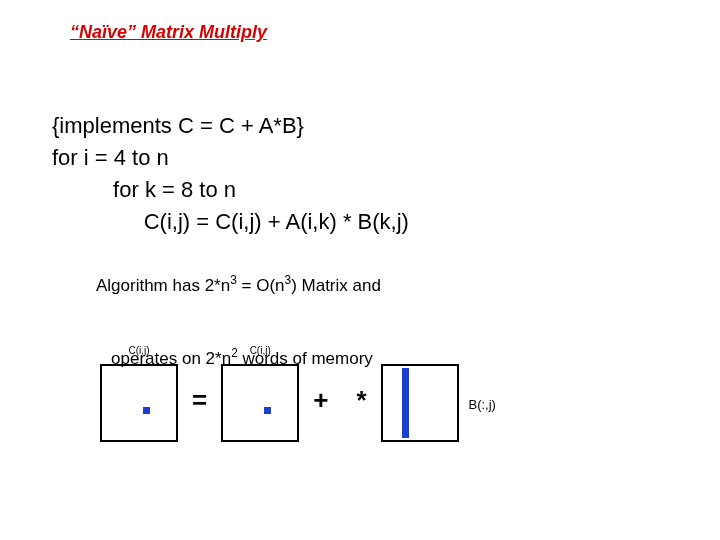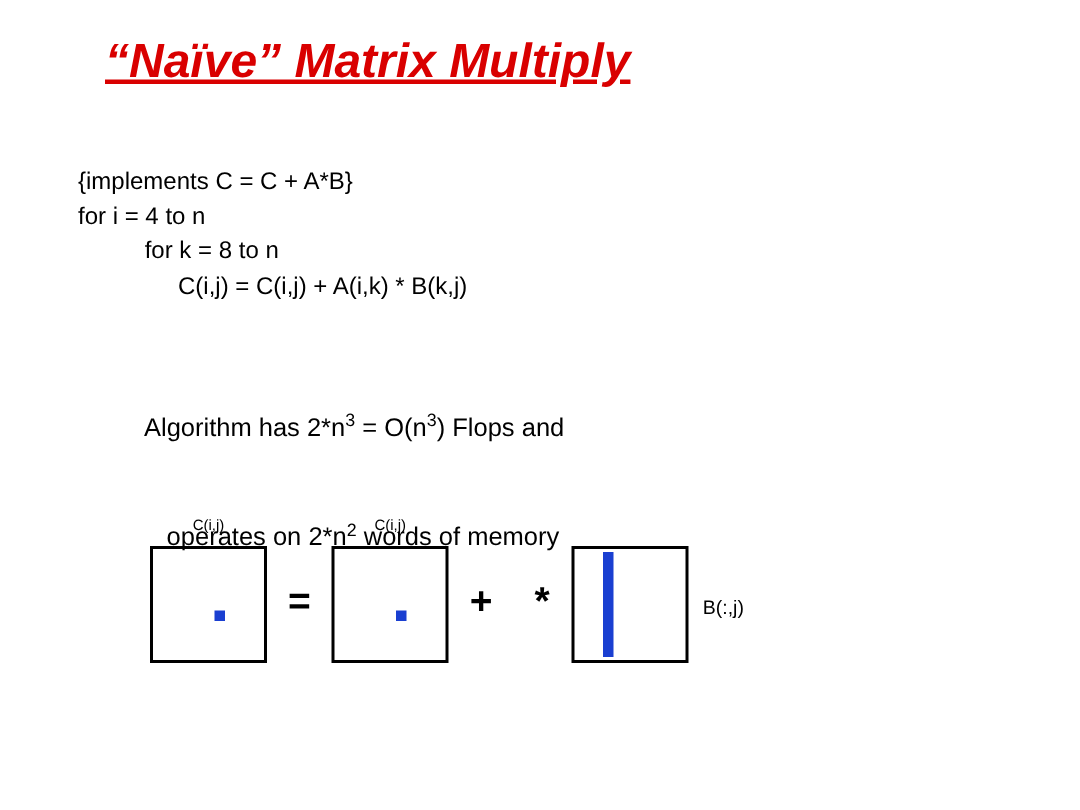--- a/index.html
+++ b/index.html
@@ -16,7 +16,7 @@
     position: absolute;
     left: 70px;
     top: 22px;
-    font-size: 32px;
+    font-size: 18px;
     font-weight: bold;
     font-style: italic;
     color: #d90000;

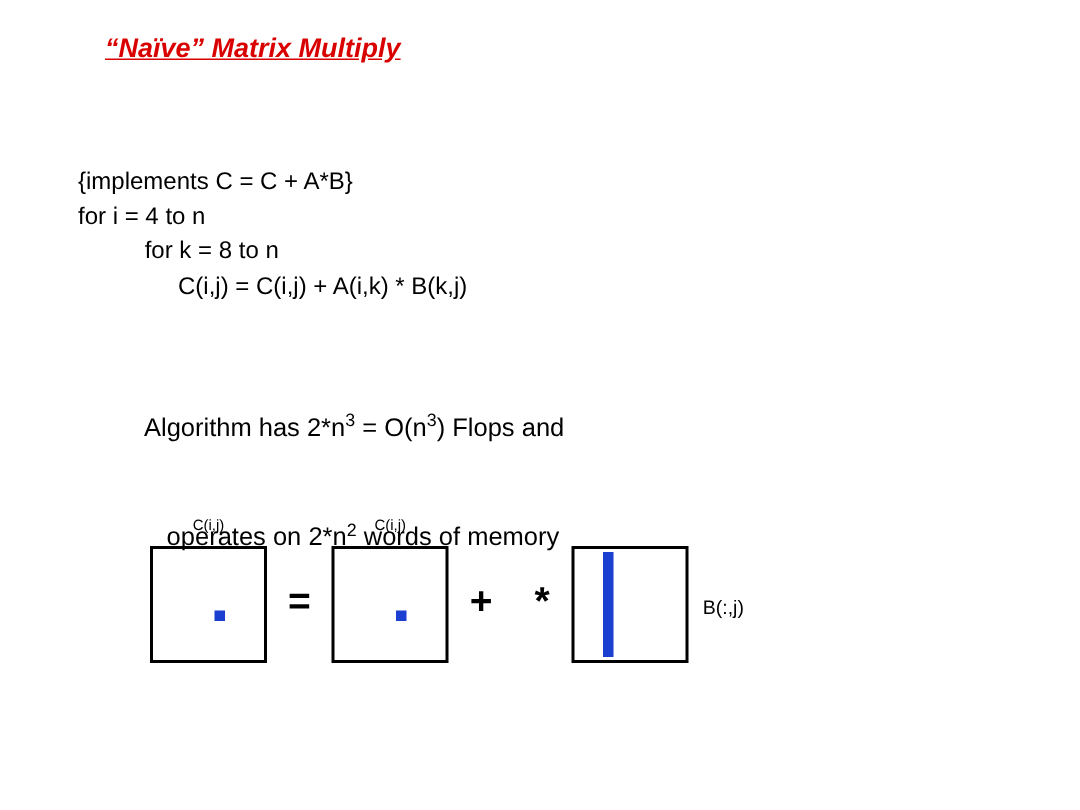--- a/index.html
+++ b/index.html
@@ -26,7 +26,7 @@
     position: absolute;
     left: 52px;
     top: 110px;
-    font-size: 16px;
+    font-size: 22px;
     line-height: 1.45;
   }
   .code div { white-space: pre; }

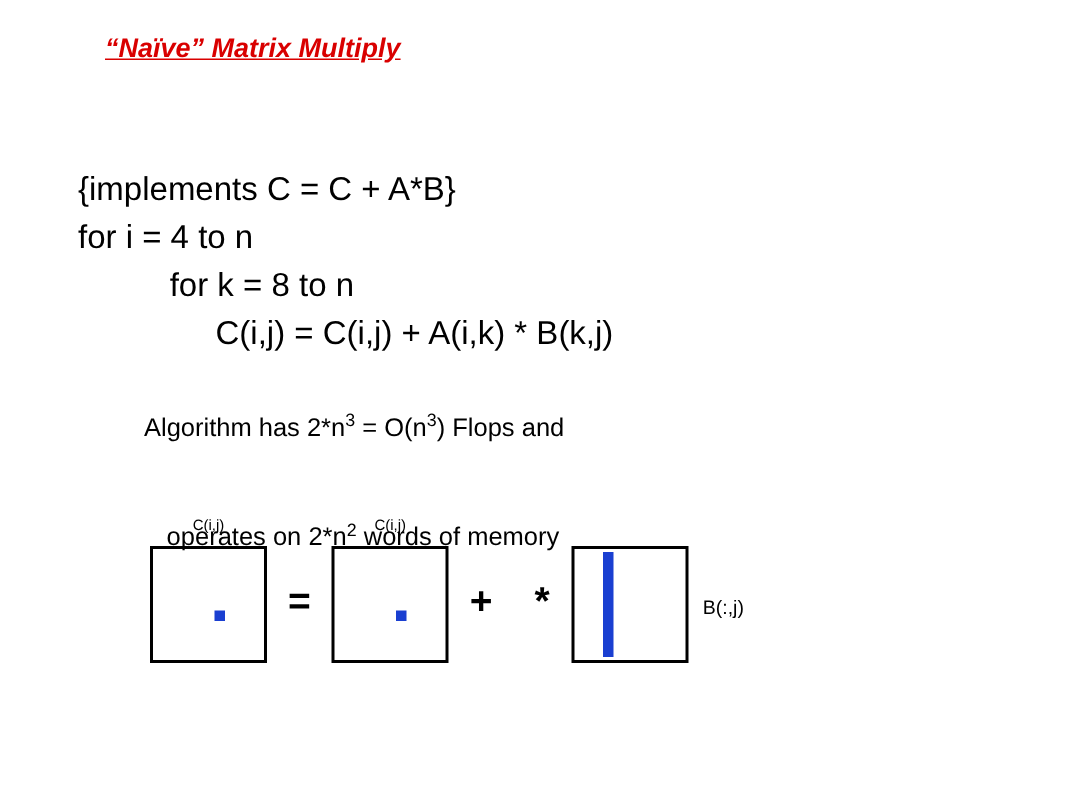--- a/index.html
+++ b/index.html
@@ -114,7 +114,7 @@
 
 <div class="algo">
   <div>
-    <span>Algorithm has 2*n</span><sup>3</sup><span> = O(n</span><sup>3</sup><span>) Flops and</span>
+    <span>Algorithm has 2*n</span><sup>3</sup><span> = O(n</span><sup>3</sup><span>) Matrix and</span>
   </div>
   <div>
     <span>   operates on 2*n</span><sup>2</sup><span> words of memory</span>

